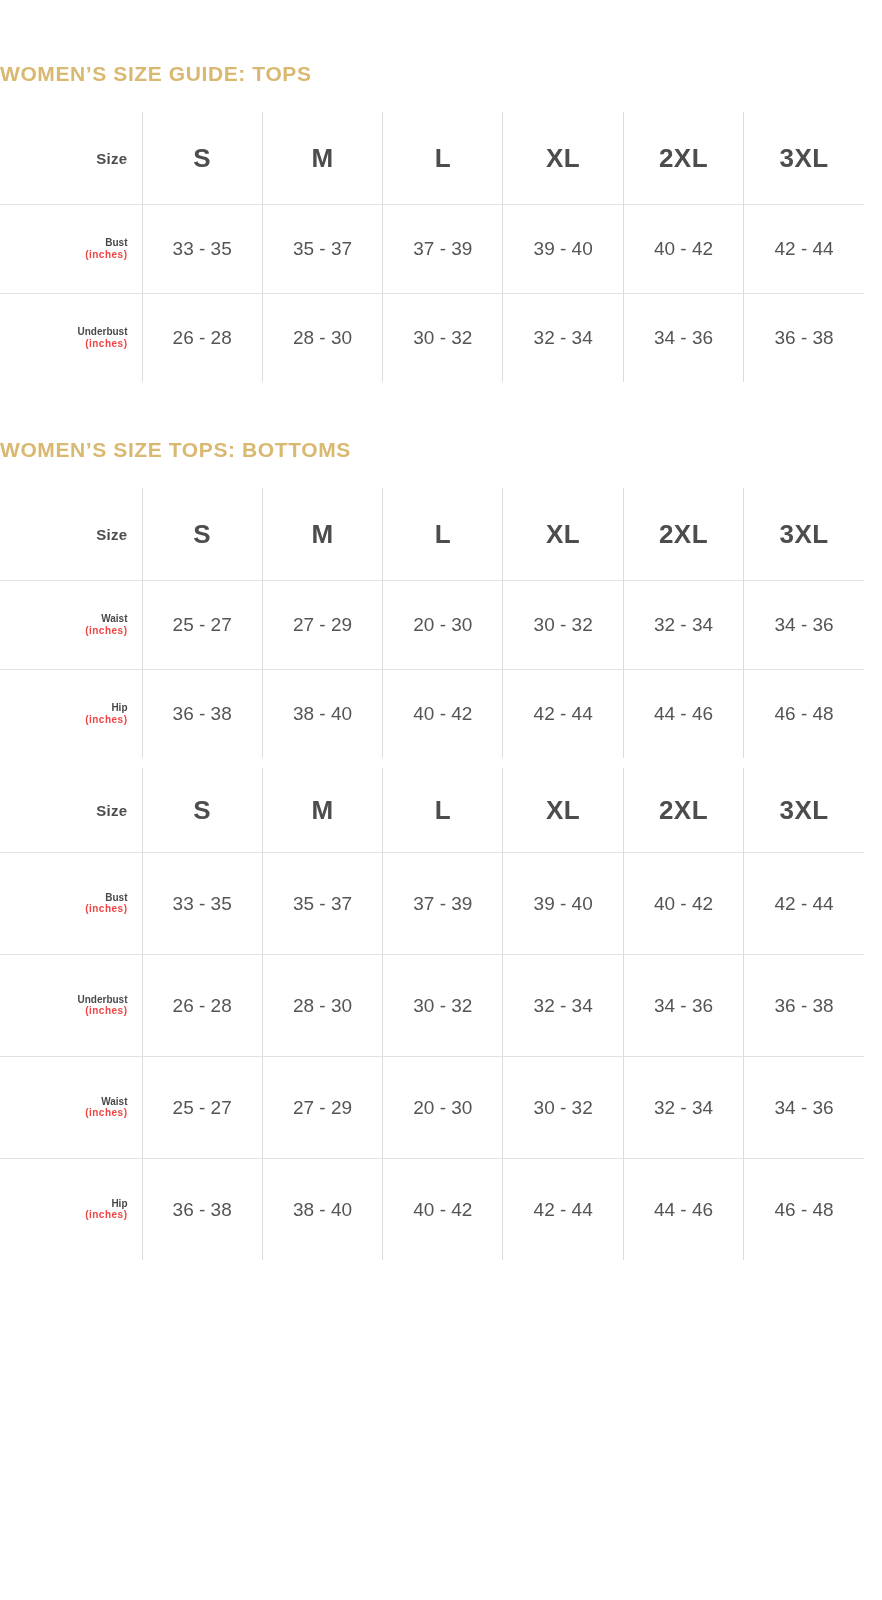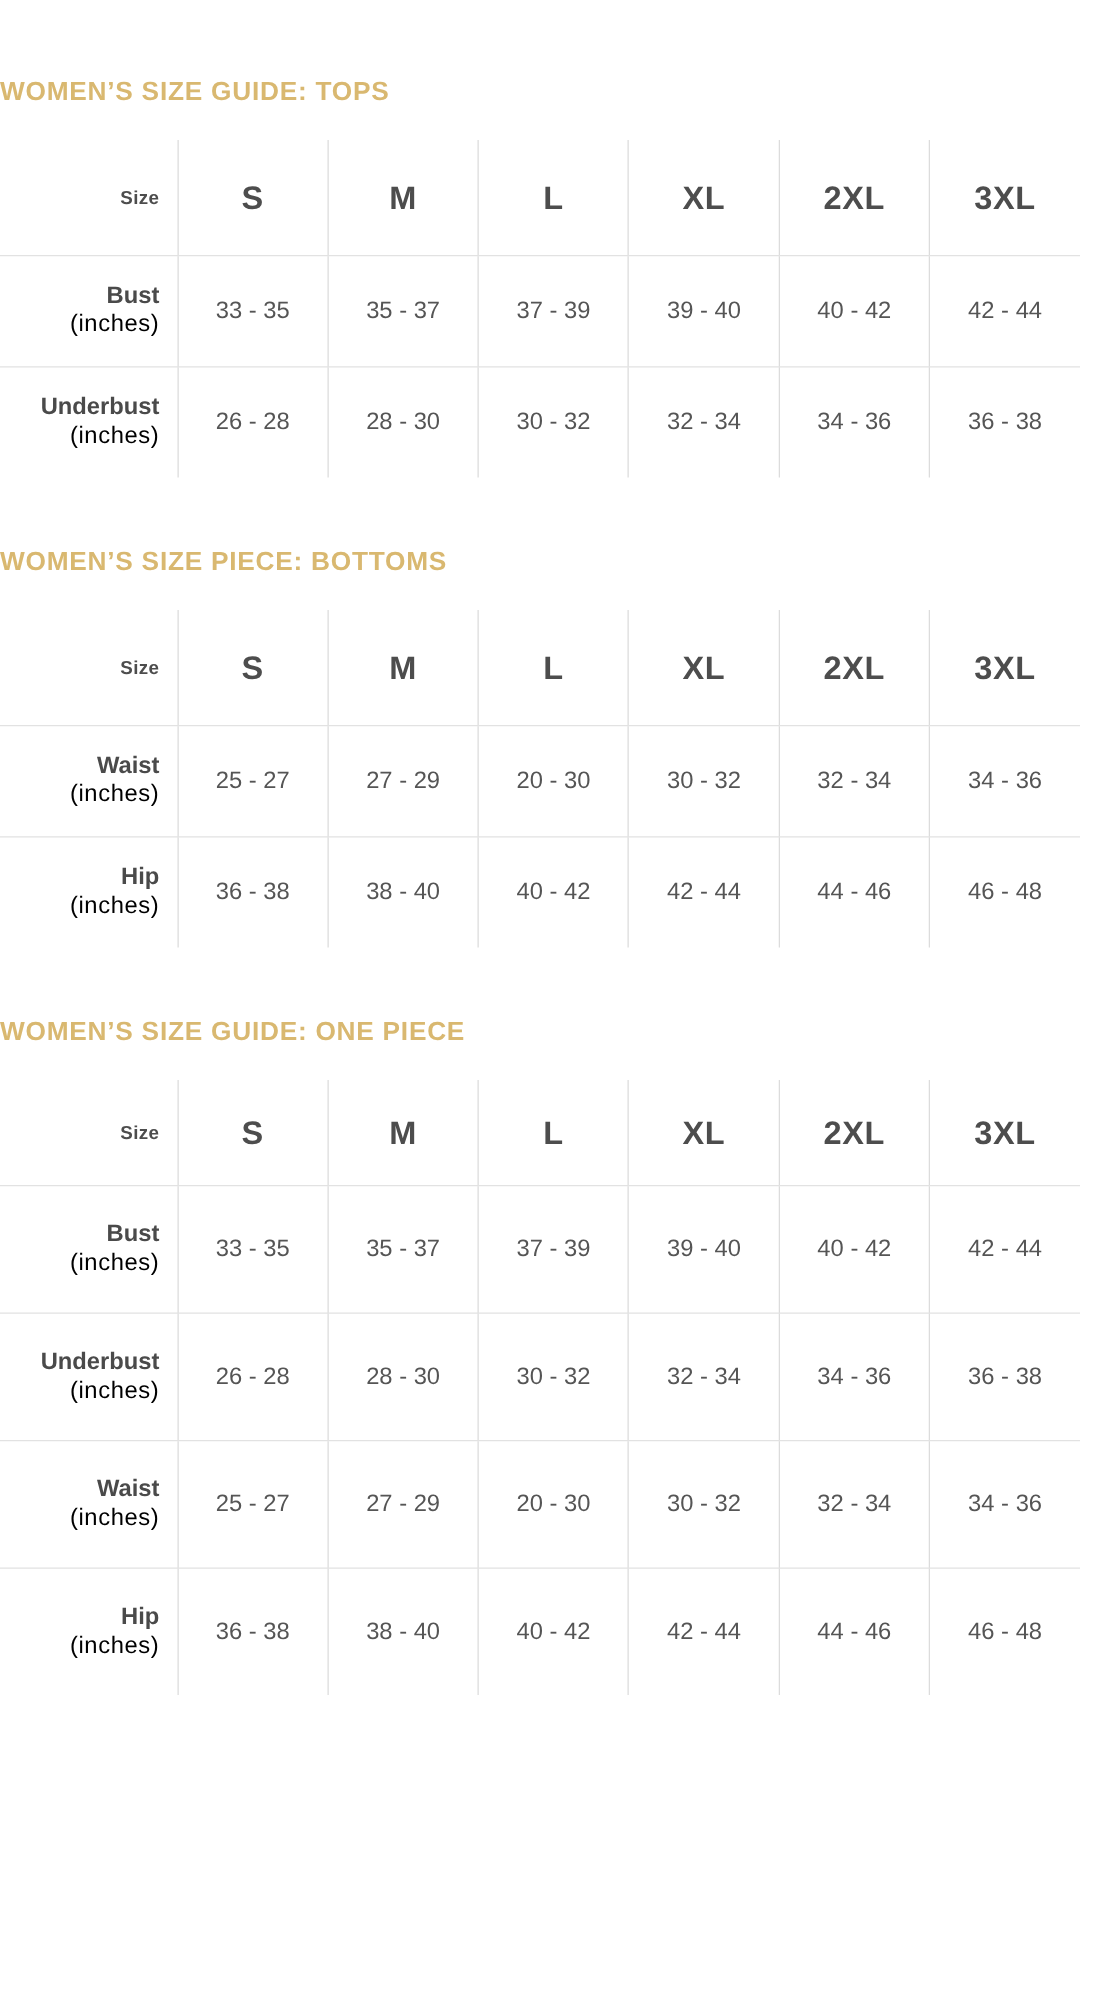--- a/index.html
+++ b/index.html
@@ -67,7 +67,7 @@
     border-right: 1px solid #dcdcdc;
     text-align: right;
     padding-right: 14px;
-    font-size: 19px;
+    font-size: 10px;
     color: #4a4a4a;
   }
   table.size-table td.rowlabel .nm {

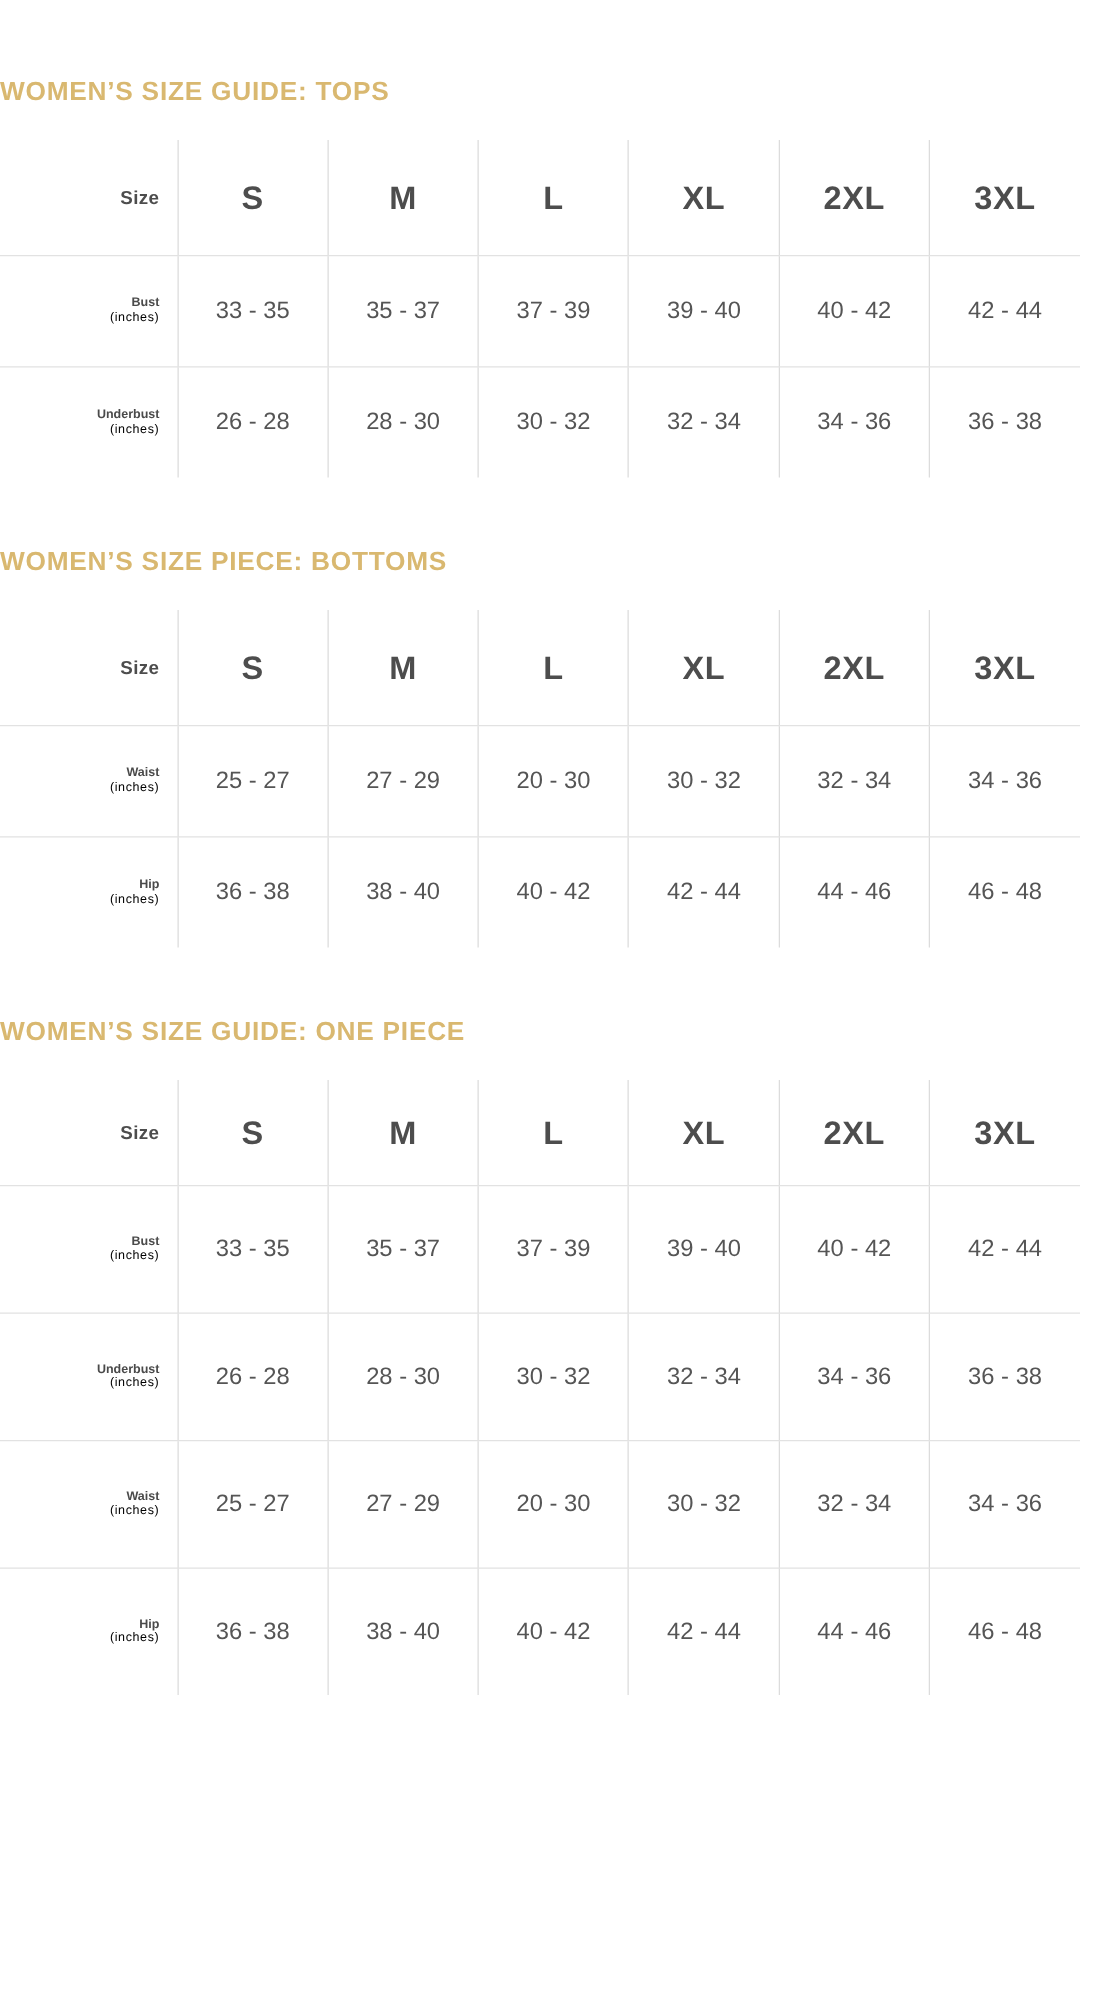--- a/index.html
+++ b/index.html
@@ -77,10 +77,10 @@
   }
   table.size-table td.rowlabel .unit {
     display: block;
-    font-weight: 400;
+    font-weight: 700;
     letter-spacing: 0.5px;
     line-height: 1.25;
-    color: #000000;
+    color: #ef4444;
   }
   
   table.size-table tr.head td {

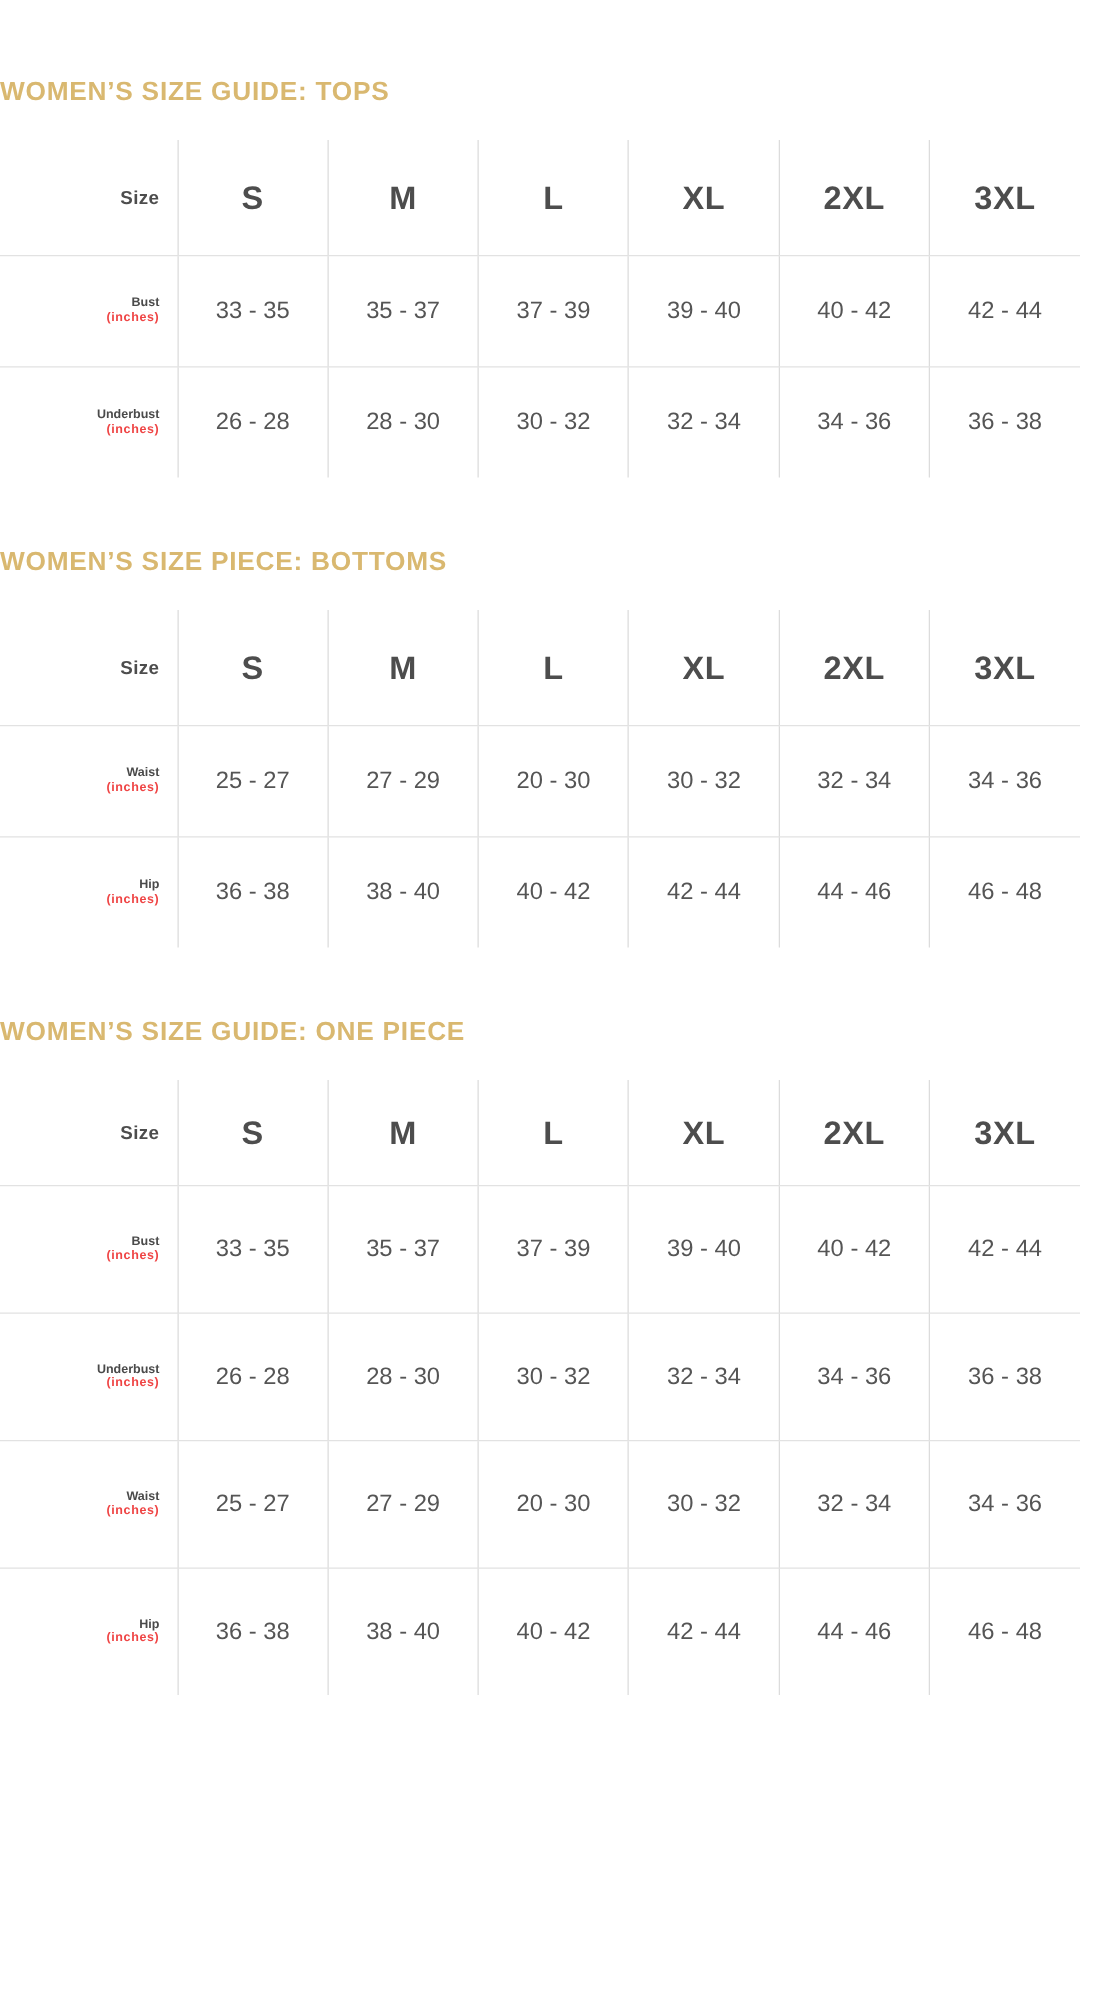--- a/index.html
+++ b/index.html
@@ -160,7 +160,7 @@
   </div>
 
   <div class="section bottoms">
-    <div class="section-title">WOMEN’S SIZE PIECE: BOTTOMS</div>
+    <div class="section-title">WOMEN’S SIZE TOPS: BOTTOMS</div>
     <table class="size-table">
       <colgroup>
           <col class="label-col">

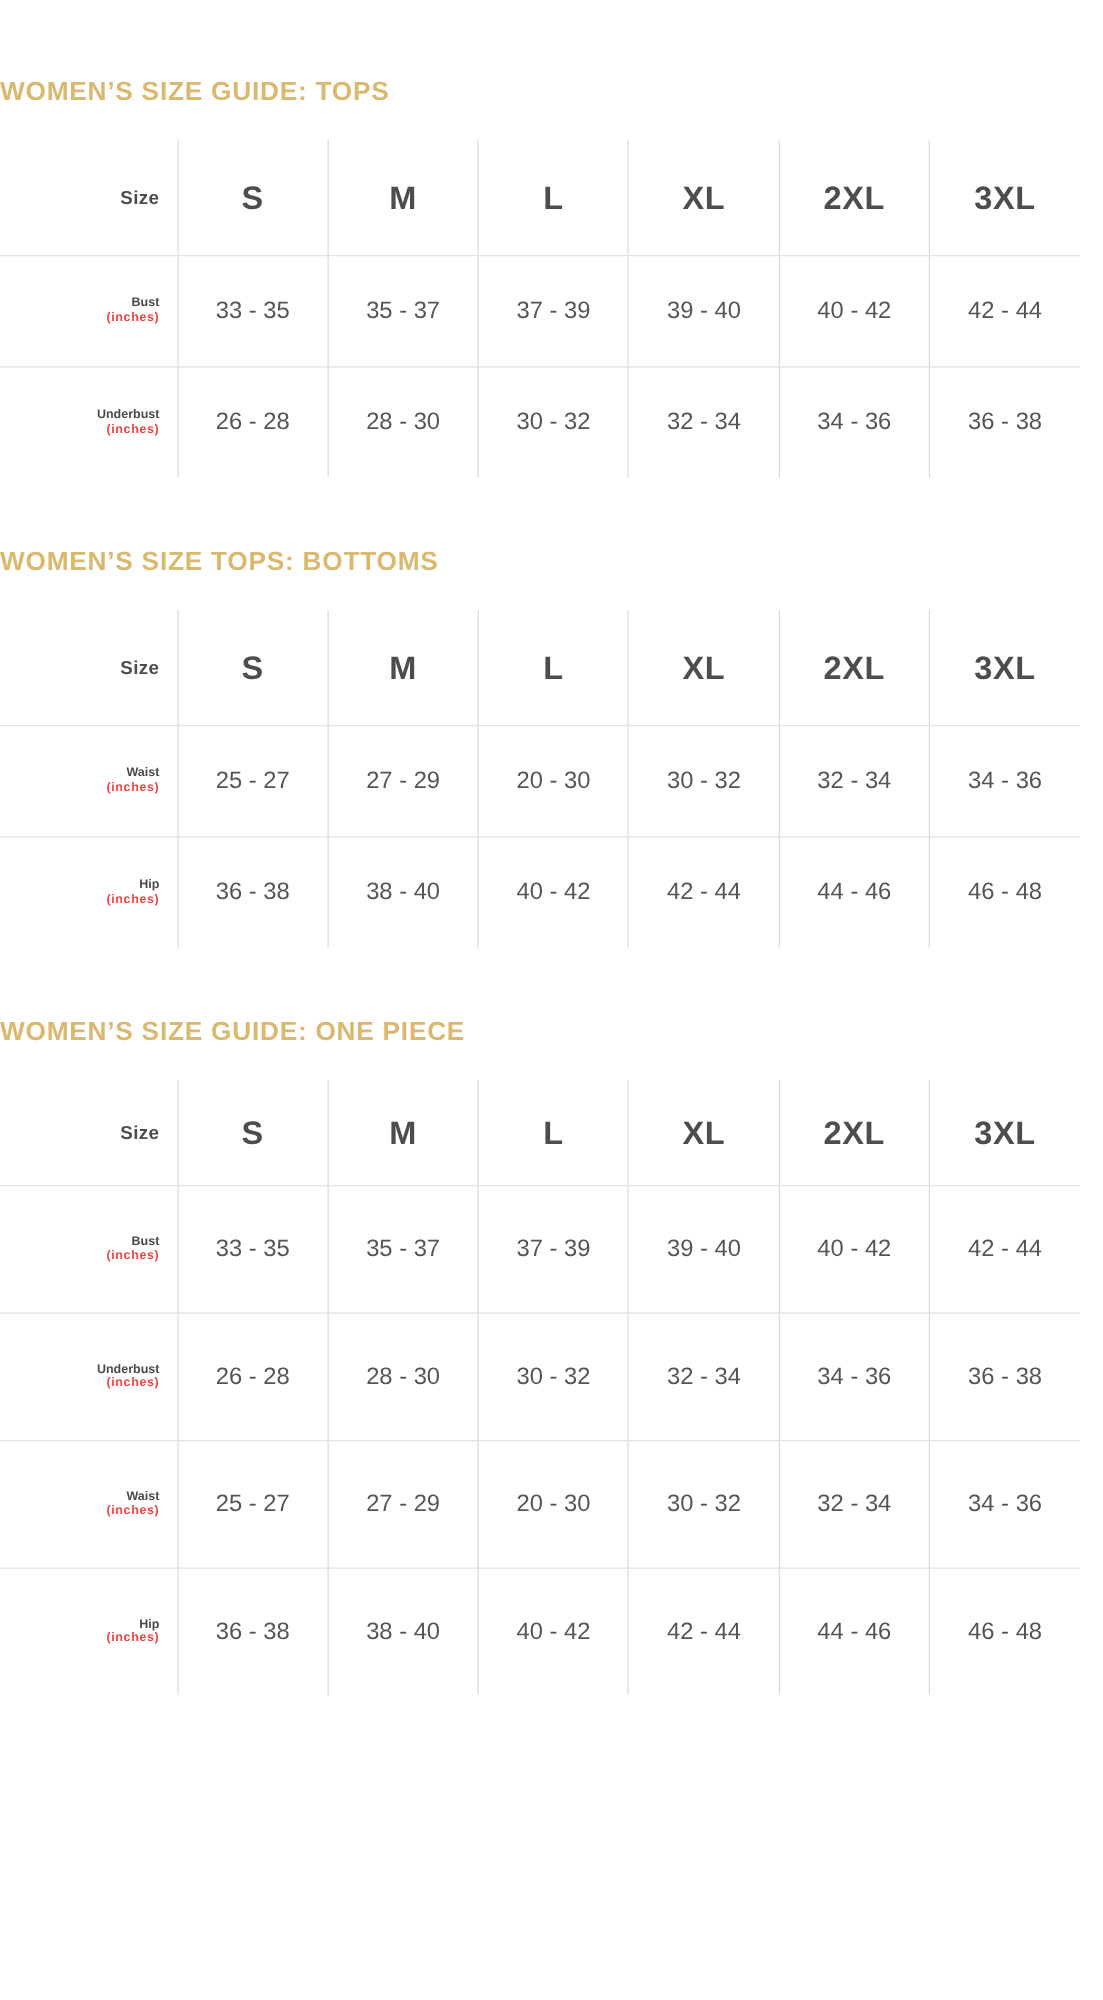--- a/index.html
+++ b/index.html
@@ -210,7 +210,6 @@
   </div>
 
   <div class="section onepiece">
-    <div class="section-title">WOMEN’S SIZE GUIDE: ONE PIECE</div>
     <table class="size-table">
       <colgroup>
           <col class="label-col">

